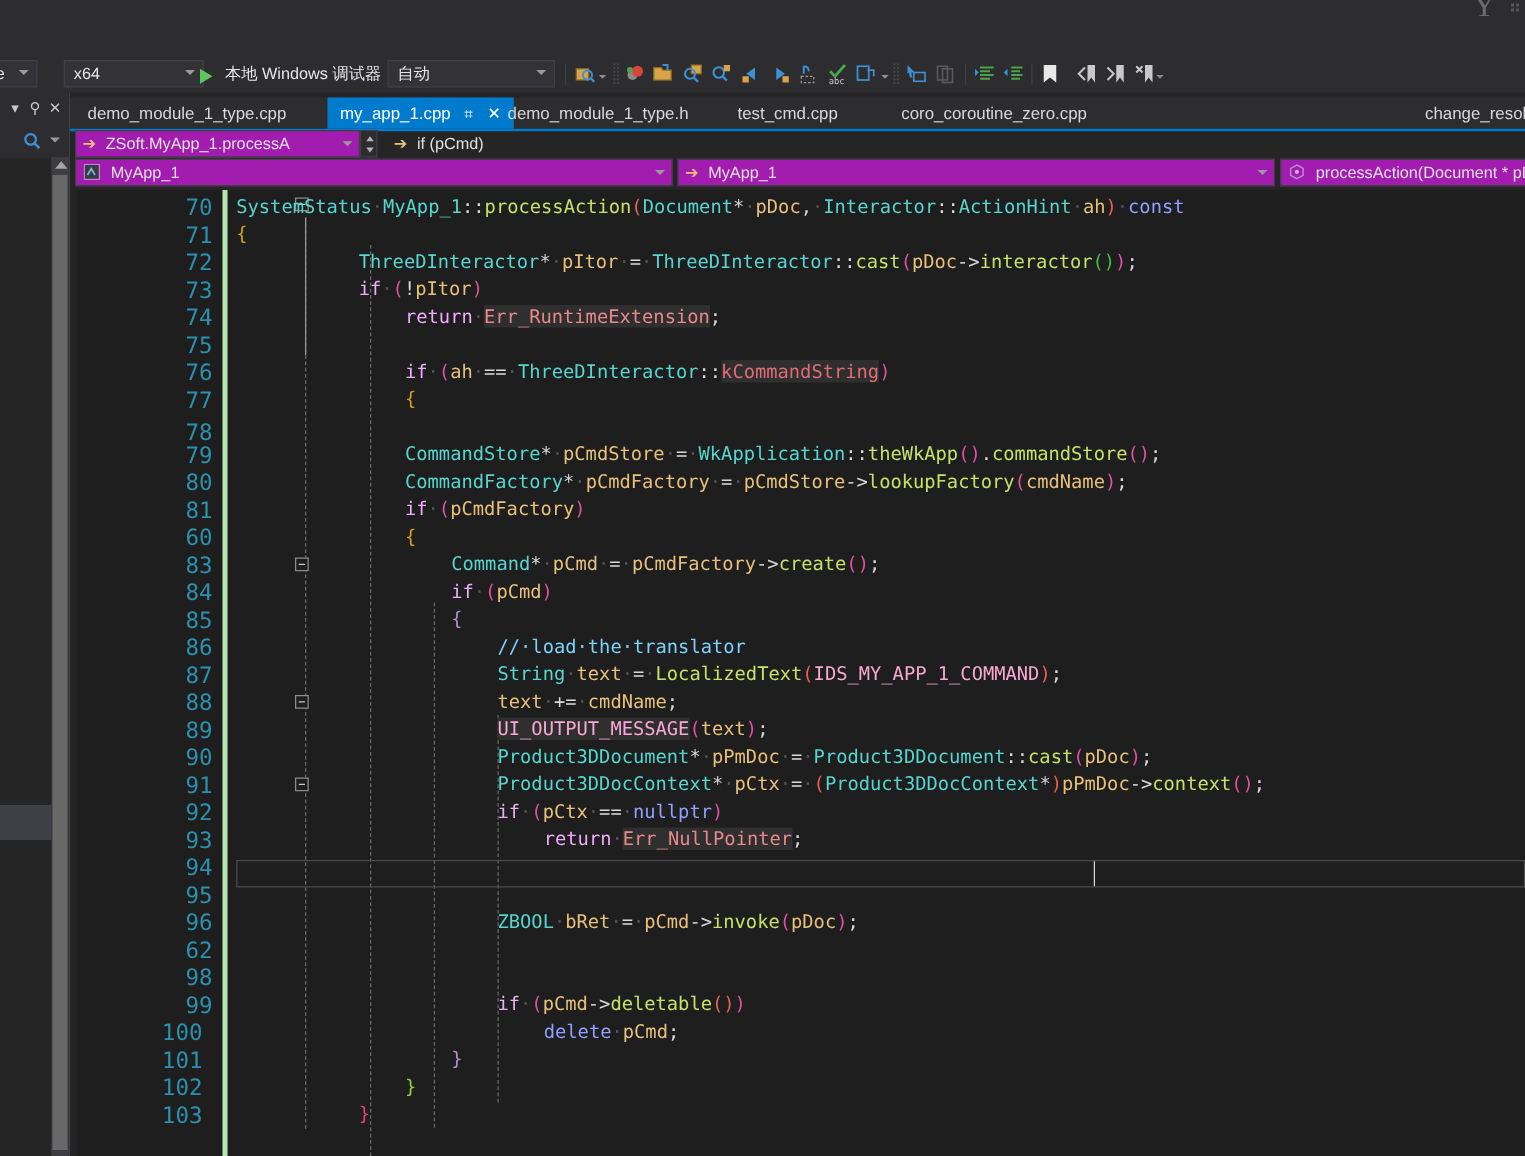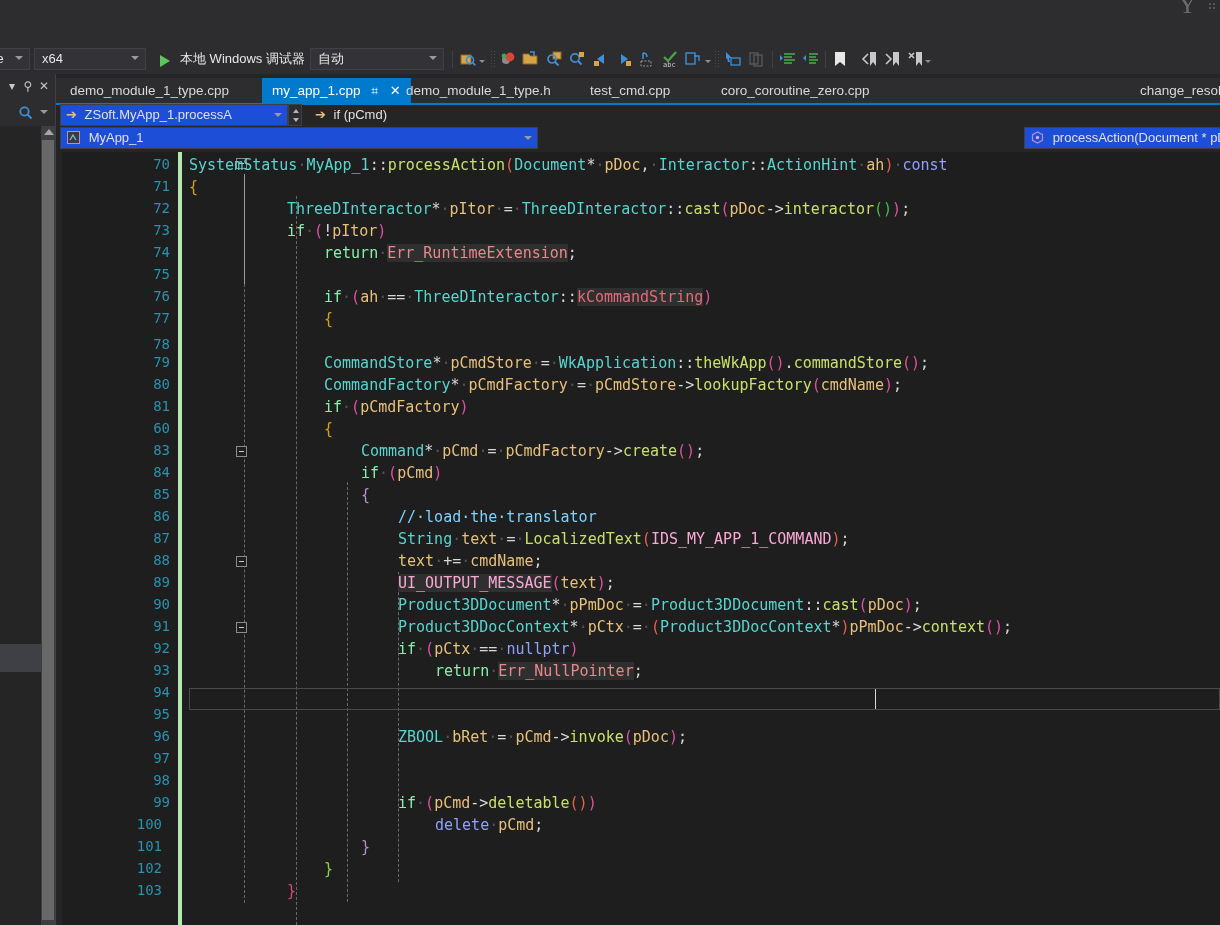--- a/index.html
+++ b/index.html
@@ -139,7 +139,7 @@
       <span class="arr"></span>
     </div>
 
-    <div class="combo" style="left:34px;width:112px">
+    <div class="combo" style="left:51px;width:112px">
       <span class="cv">x64</span>
       <span class="arr"></span>
     </div>

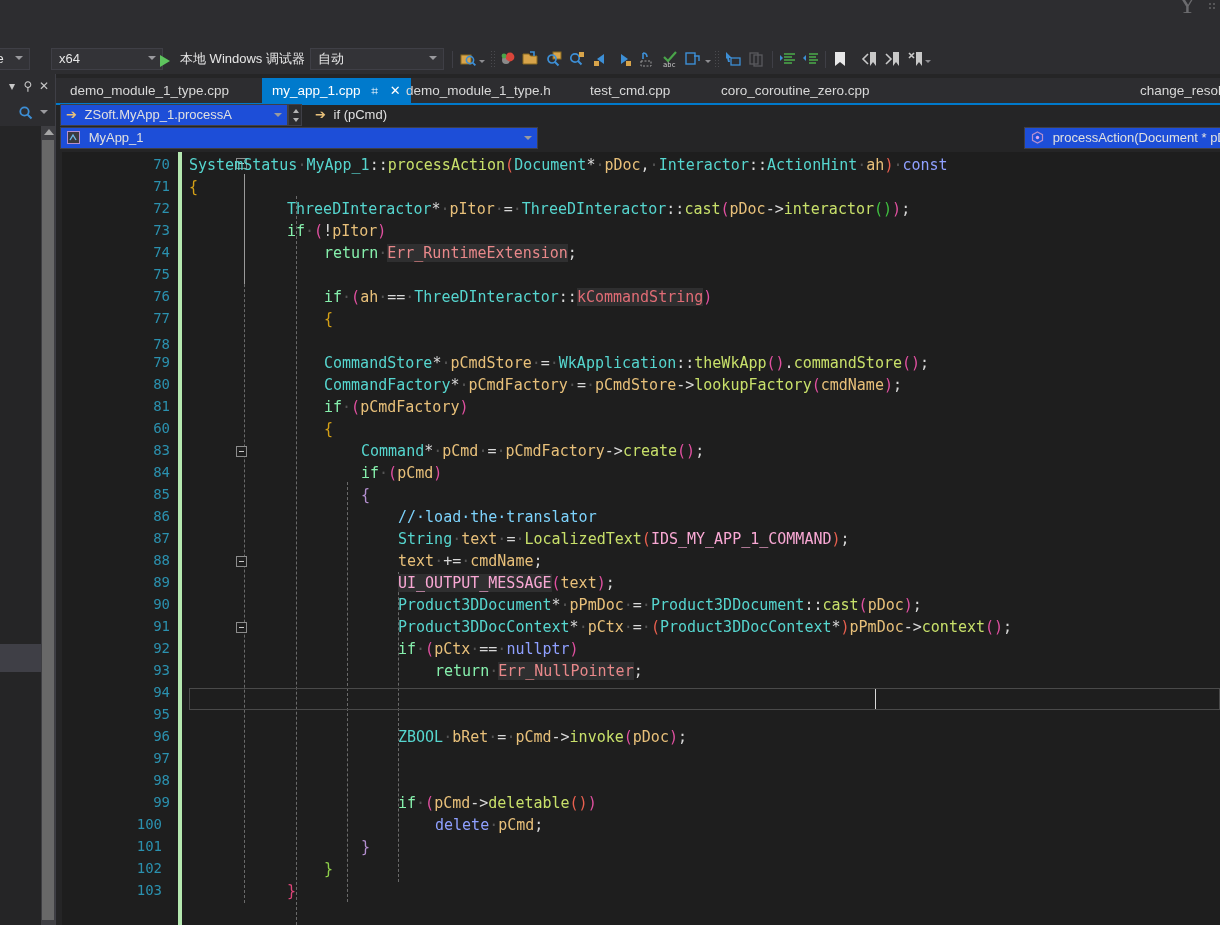--- a/index.html
+++ b/index.html
@@ -73,7 +73,7 @@
 
   
   .navrow{position:absolute;left:0;height:22px;}
-  .navbox{position:absolute;top:0;height:22px;background:#1d4ed8;border:1px solid #3f3f46;
+  .navbox{position:absolute;top:0;height:22px;background:#a21caf;border:1px solid #3f3f46;
      box-sizing:border-box;font-size:13px;color:#e0e0e0;line-height:20px;overflow:hidden;white-space:nowrap;}
   .navbox .arr{position:absolute;right:5px;top:8px;width:0;height:0;
      border-left:4px solid transparent;border-right:4px solid transparent;border-top:4px solid #9a9a9e;}

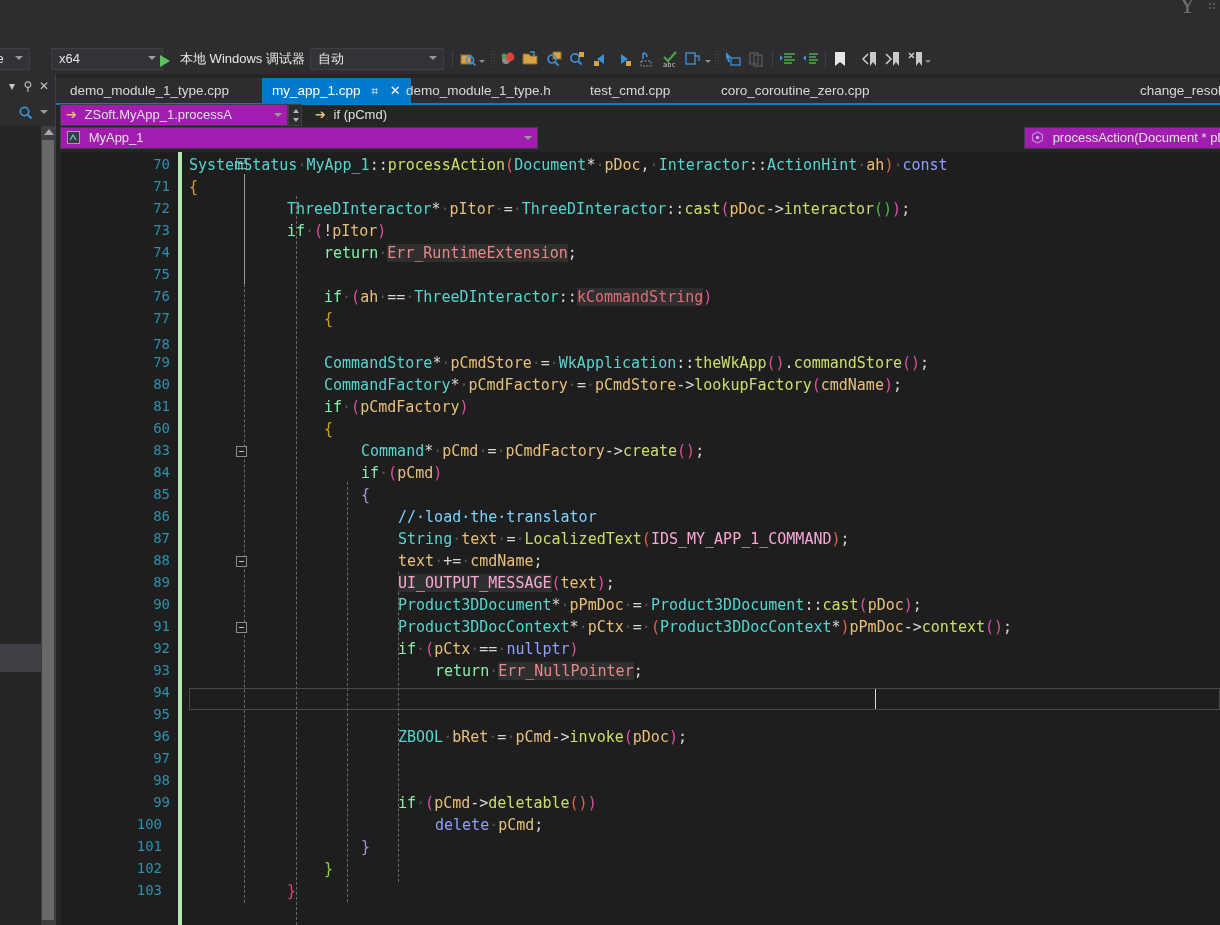--- a/index.html
+++ b/index.html
@@ -364,6 +364,11 @@
             <path d="M3 9 L6 4 L9 9" fill="none" stroke="#6fb8e8" stroke-width="1.4"></path>
           </svg>
         </span>
+        <span>MyApp_1</span>
+        <span class="arr"></span>
+      </div>
+      <div class="navbox" style="left:486px;width:478px;padding-left:0">
+        <span class="navarrow">➔</span>
         <span>MyApp_1</span>
         <span class="arr"></span>
       </div>

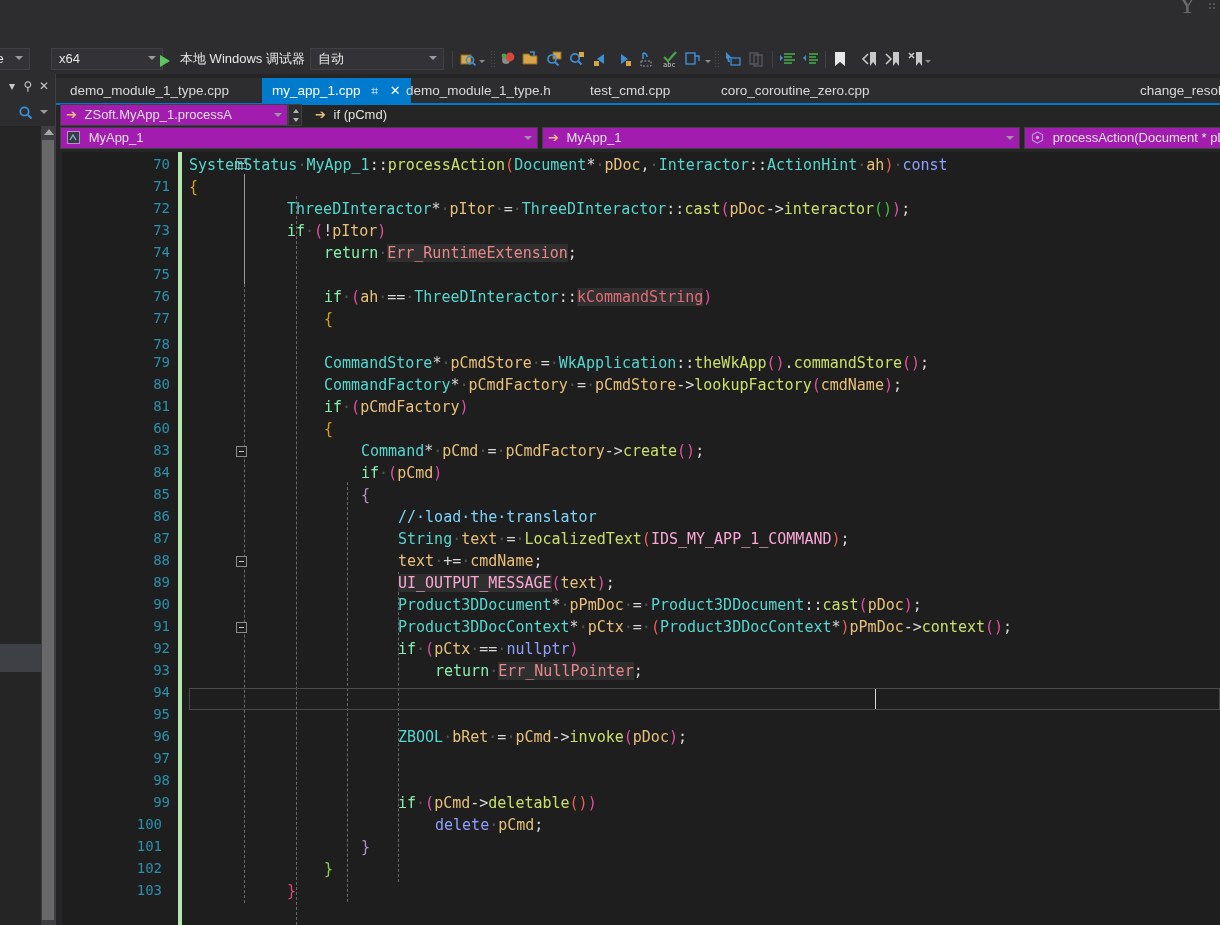--- a/index.html
+++ b/index.html
@@ -91,7 +91,7 @@
   .changebar{position:absolute;left:122px;top:0;width:4px;height:773px;background:#b5e8b0;}
   .codearea{position:absolute;left:0;top:0;width:1164px;height:773px;overflow:hidden;}
   .lnum{position:absolute;width:54px;text-align:right;color:#2b91af;
-     font-family:"DejaVu Sans Mono","Liberation Mono",monospace;font-size:14px;}
+     font-family:"DejaVu Sans Mono","Liberation Mono",monospace;font-size:18px;}
   .code{position:absolute;left:133px;white-space:pre;
      font-family:"DejaVu Sans Mono","Liberation Mono",monospace;font-size:15px;letter-spacing:0;}
   .curline{position:absolute;left:133px;top:536px;width:1031px;height:22px;

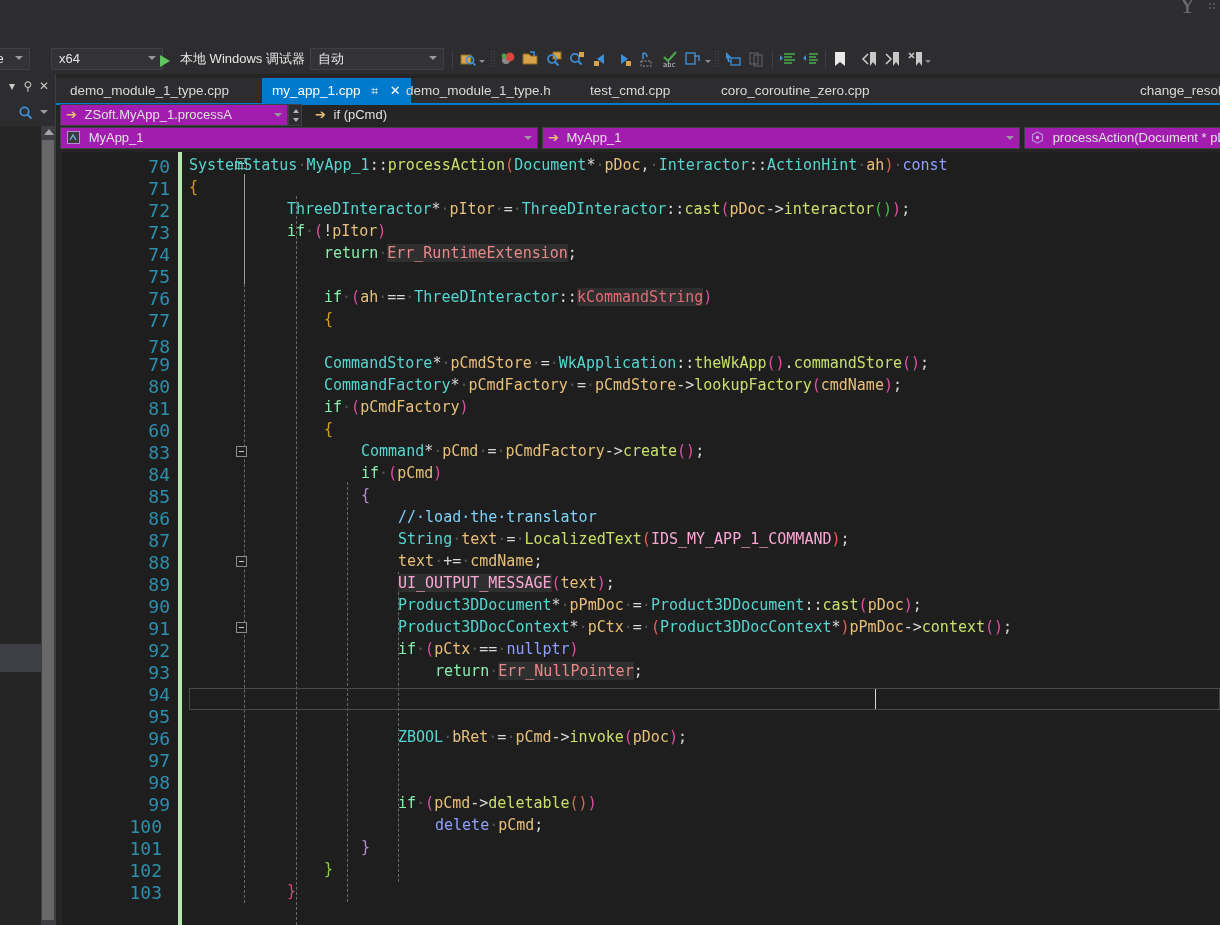--- a/index.html
+++ b/index.html
@@ -109,7 +109,7 @@
   .c-type{color:#56d6cf}      
   .c-fnname{color:#c8e06a}    
   .c-var{color:#e8c07a}       
-  .c-kw{color:#86efac}        
+  .c-kw{color:#f0abfc}        
   .c-const{color:#8fa0ff}
   .c-paren1{color:#e8604f}
   .c-paren2{color:#e050a0}

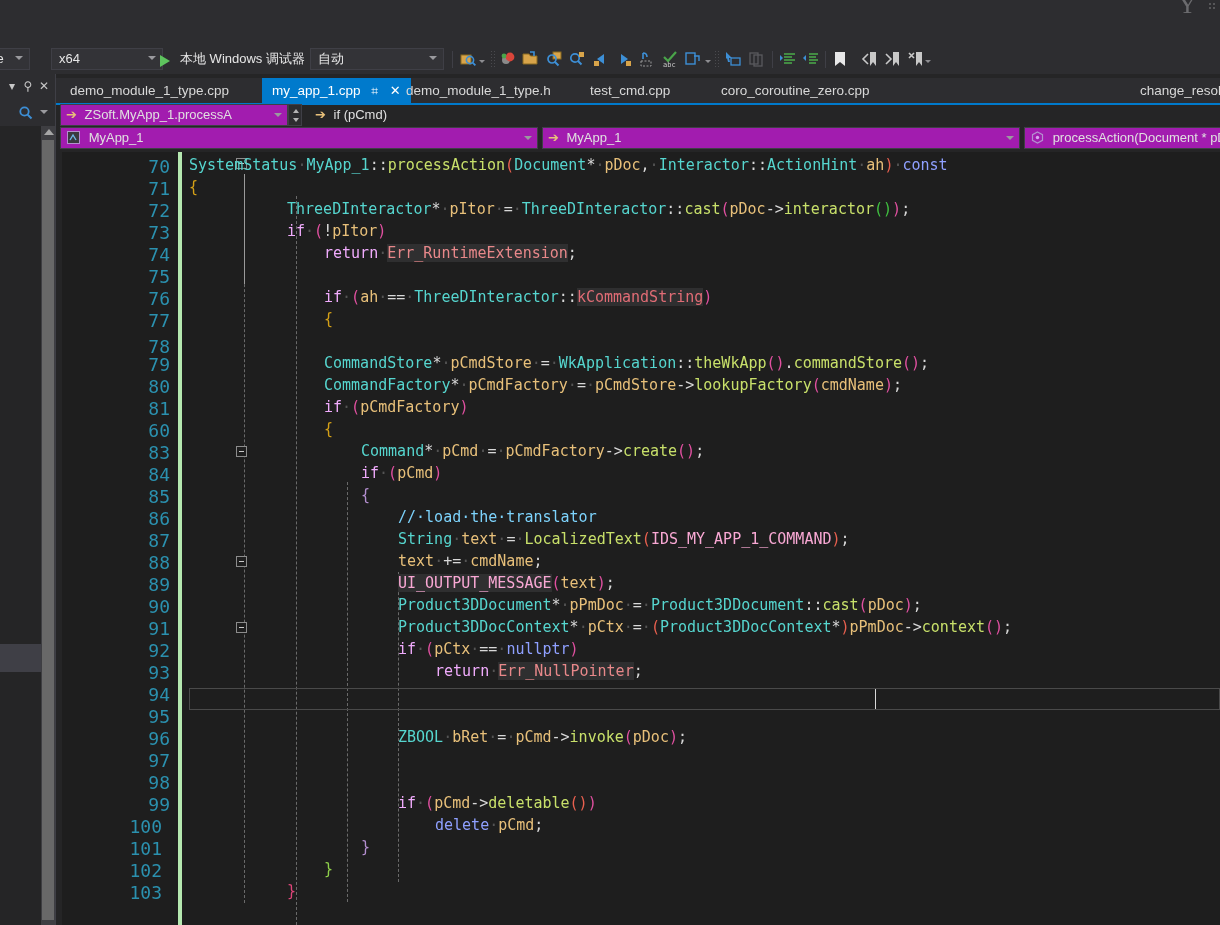--- a/index.html
+++ b/index.html
@@ -429,7 +429,7 @@
         <div class="lnum" style="left:60px;top:532px">94</div>
         <div class="lnum" style="left:60px;top:554px">95</div>
         <div class="lnum" style="left:60px;top:576px">96</div>
-        <div class="lnum" style="left:60px;top:598px">97</div>
+        <div class="lnum" style="left:60px;top:598px">62</div>
         <div class="lnum" style="left:60px;top:620px">98</div>
         <div class="lnum" style="left:60px;top:642px">99</div>
         <div class="lnum" style="left:52px;top:664px">100</div>

